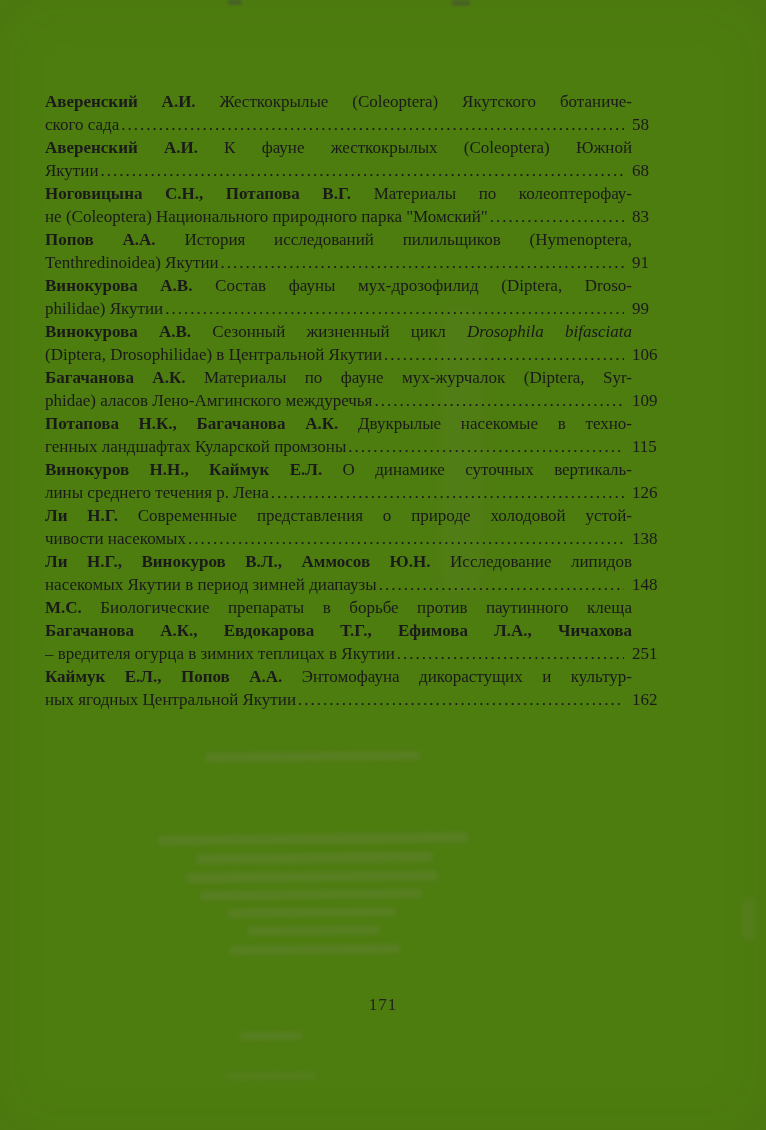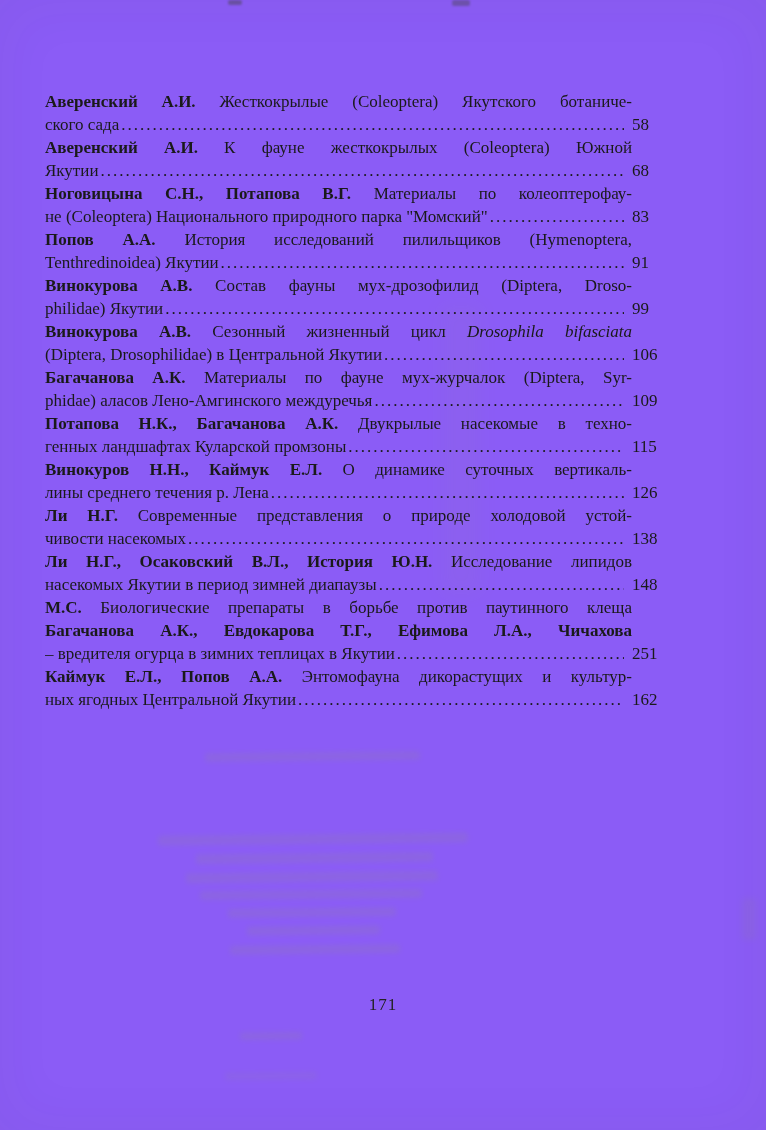--- a/index.html
+++ b/index.html
@@ -8,7 +8,7 @@
     width: 766px;
     height: 1130px;
     margin: 0 auto;
-    background: #8b5cf6;
+    background: #4d7c0f;
     box-shadow: inset 0 0 60px rgba(60,55,45,0.05);
     overflow: hidden;
     font-family: "Liberation Serif", "DejaVu Serif", serif;

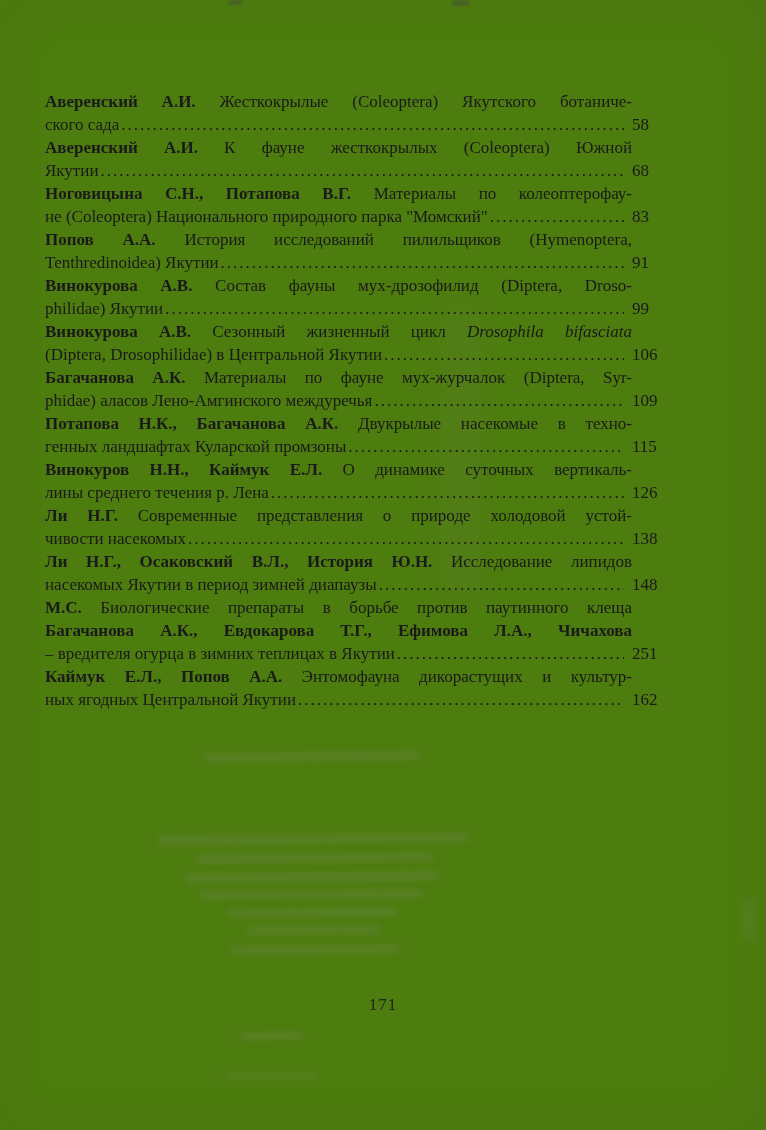--- a/index.html
+++ b/index.html
@@ -178,7 +178,7 @@
         </div>
       </div>
       <div class="toc-entry">
-        <div class="line"><span class="segs"><span class="seg-b">Ли Н.Г., Осаковский В.Л., История Ю.Н.</span><span> Исследование липидов</span></span></div>
+        <div class="line"><span class="segs"><span class="seg-b">Ли Н.Г., Винокуров В.Л., Аммосов Ю.Н.</span><span> Исследование липидов</span></span></div>
         <div class="line last">
           <span class="segs"><span>насекомых Якутии в период зимней диапаузы</span></span>
           <span class="leader">....................................................................................................................................................................................</span>

